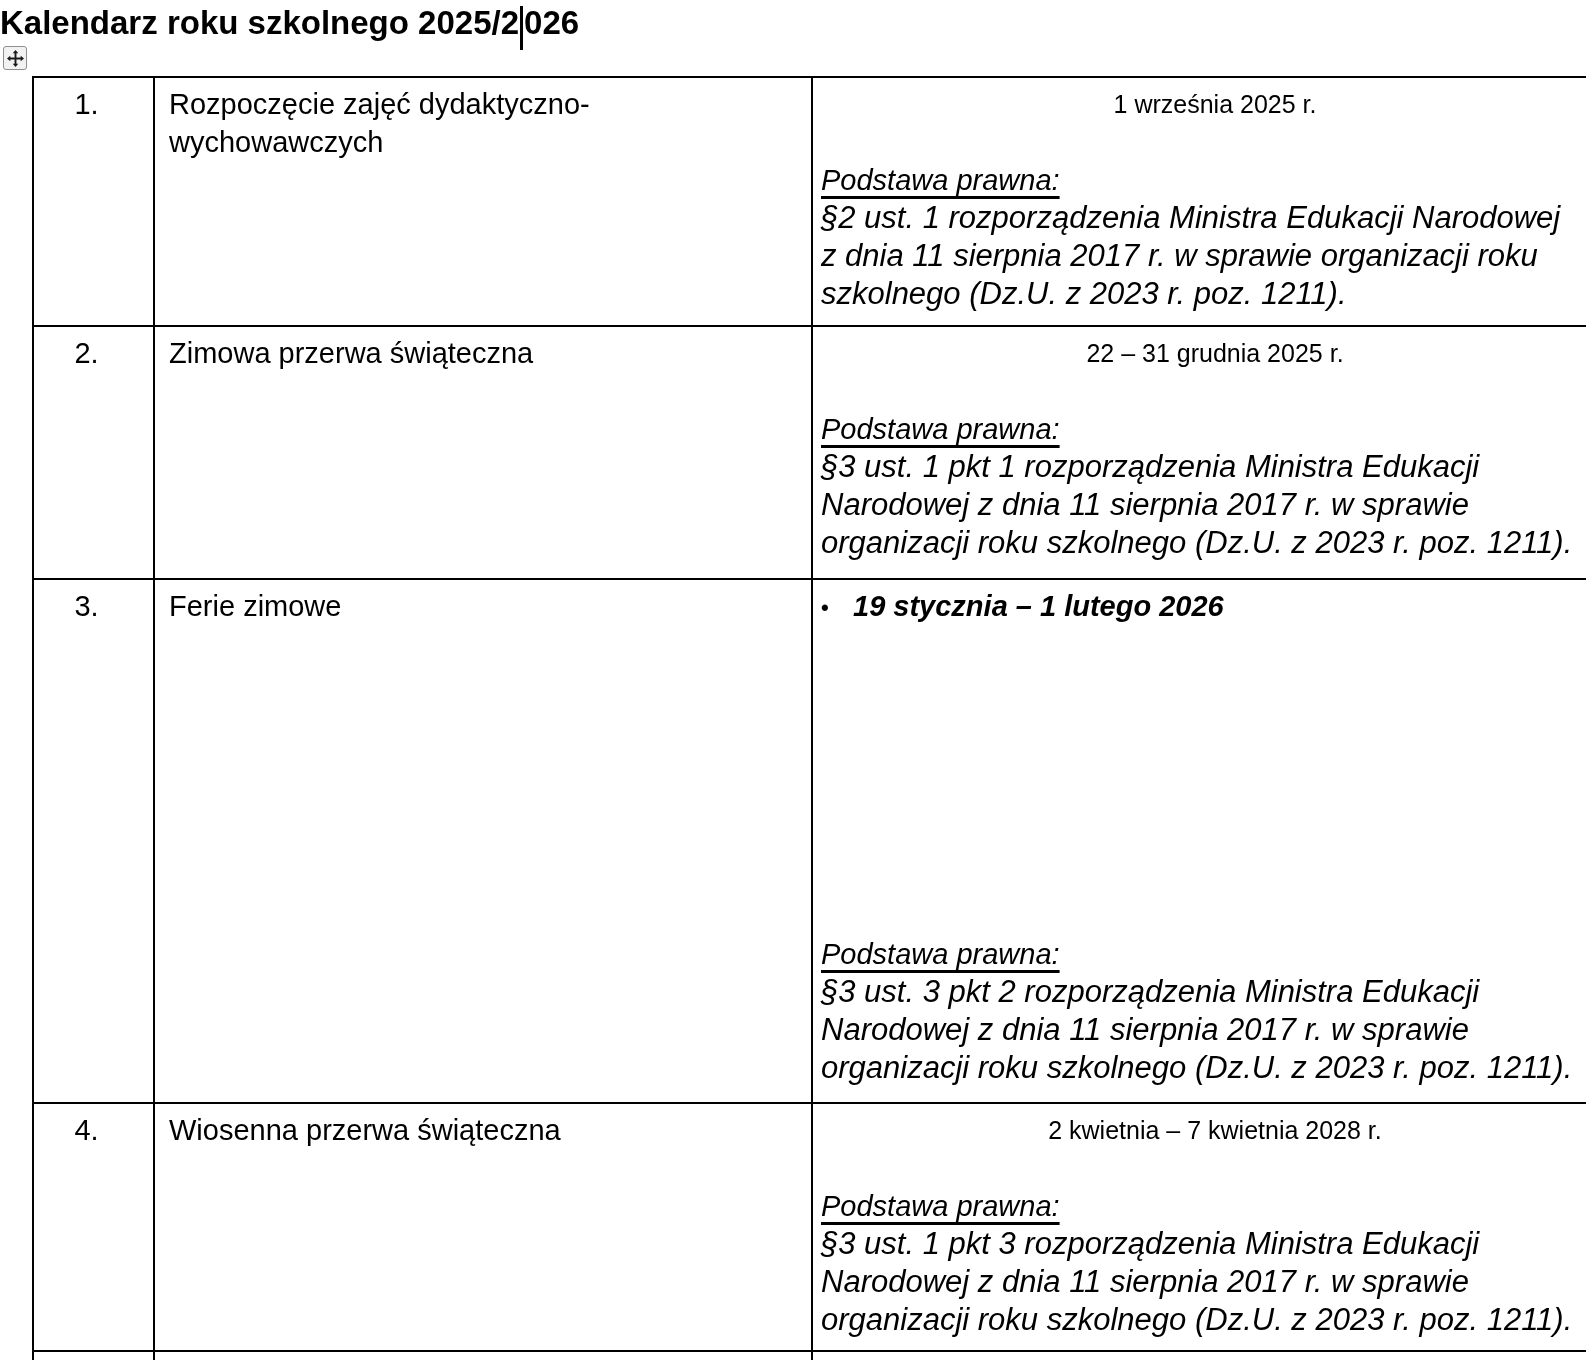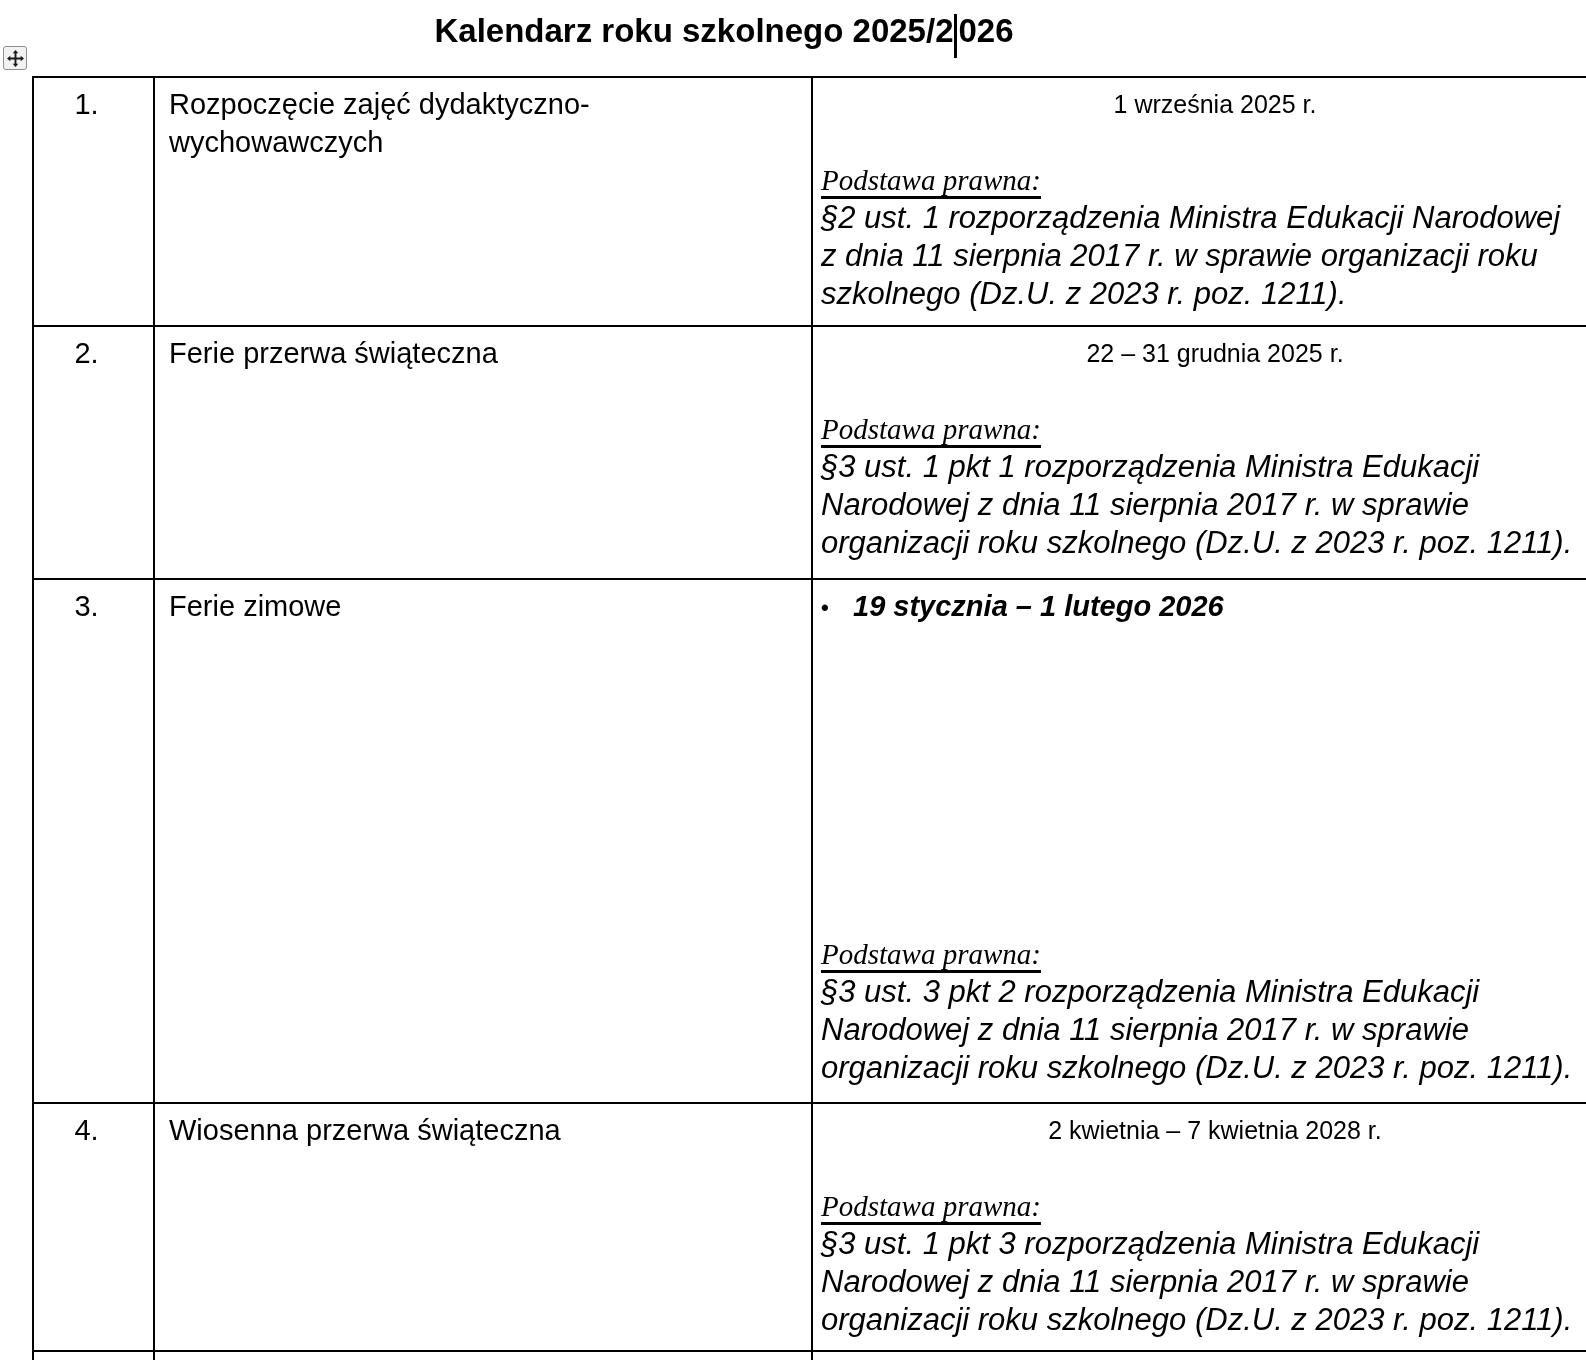--- a/index.html
+++ b/index.html
@@ -14,10 +14,10 @@
   }
   .doc-title {
     position: absolute;
-    top: 8px; left: 0;
+    top: 0; left: 0;
     width: 1448px;
     margin: 0;
-    text-align: center;
+    text-align: left;
     font-size: 33px;
     font-weight: bold;
     line-height: 46px;

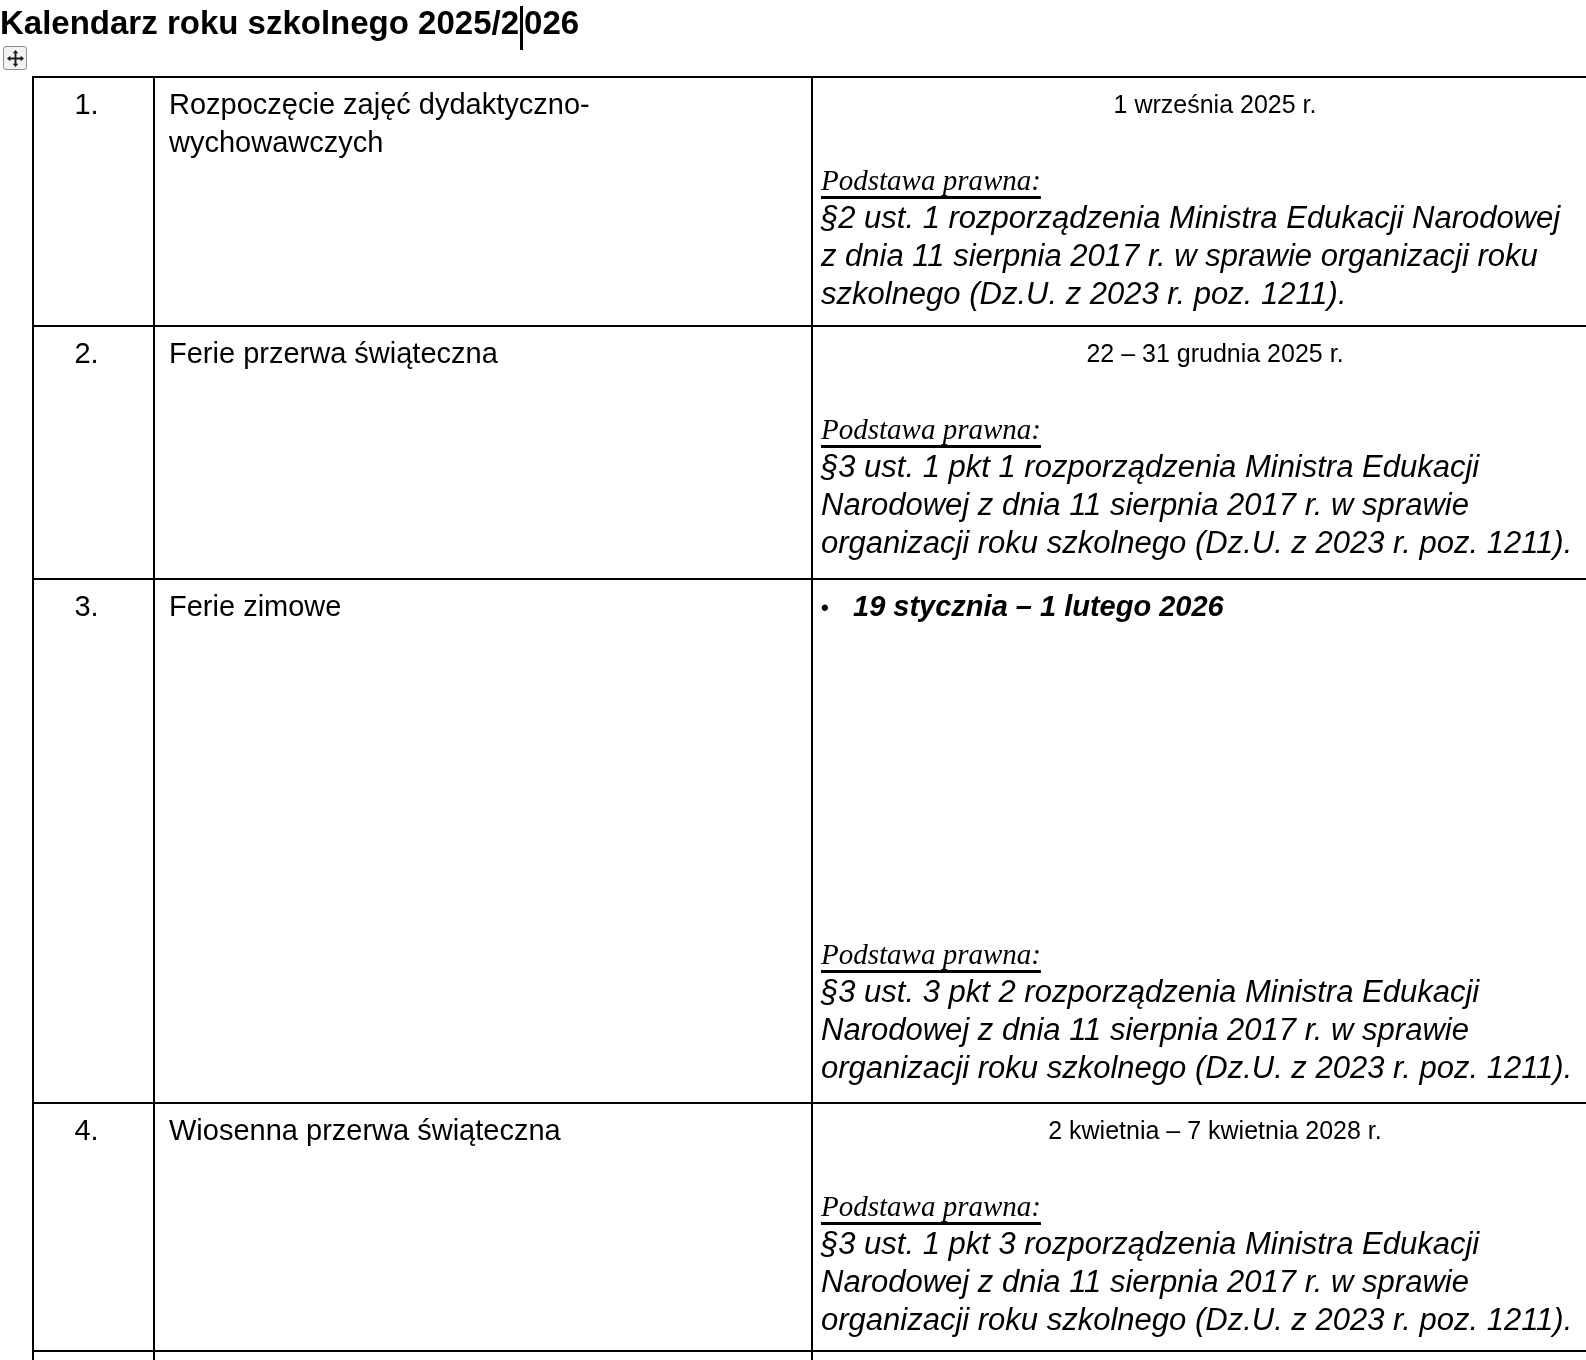--- a/index.html
+++ b/index.html
@@ -102,7 +102,6 @@
     text-decoration: underline;
     text-decoration-thickness: 3px;
     text-underline-offset: 6px;
-    font-family: Liberation Serif, serif;
   }
   .legal-text {
     font-size: 31px;

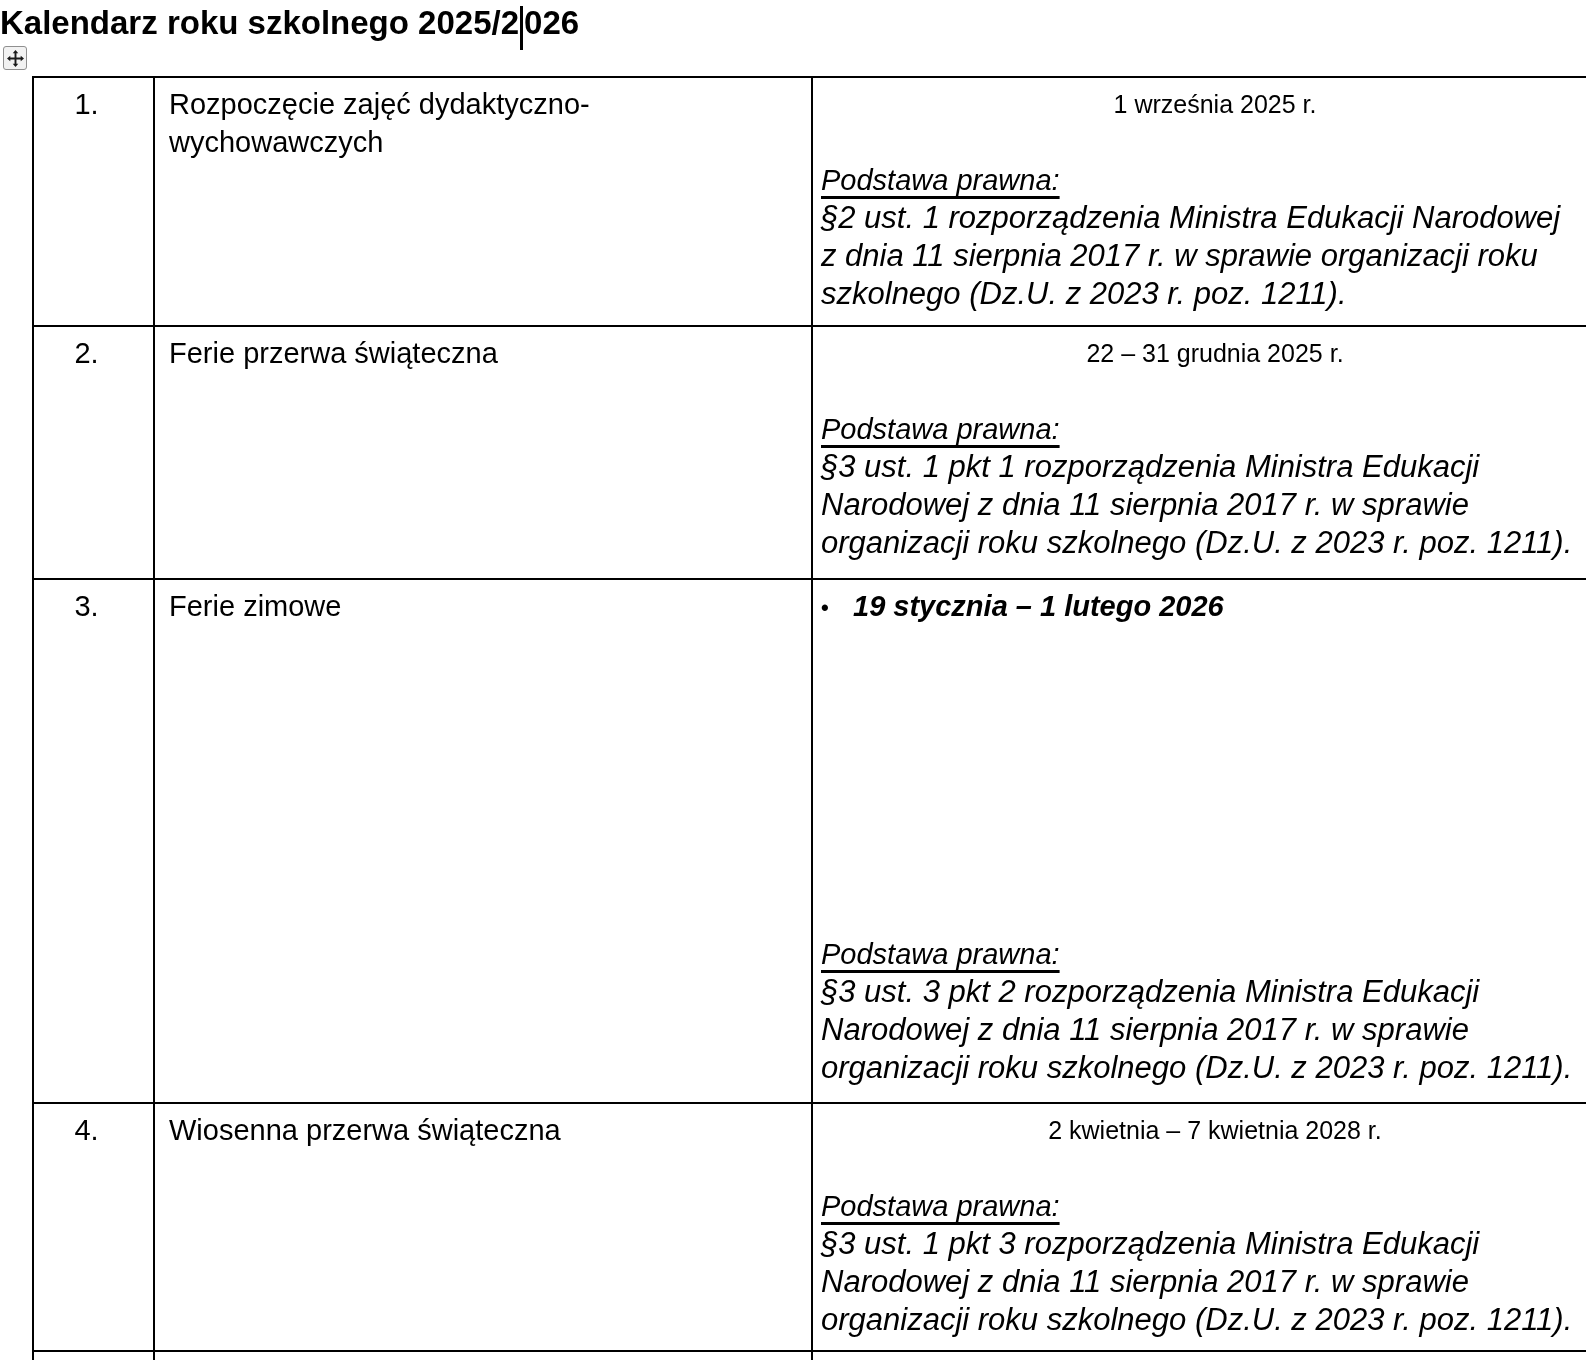--- a/index.html
+++ b/index.html
@@ -148,7 +148,7 @@
 
   <tr class="r2">
     <td class="num-cell">2.</td>
-    <td class="label-cell">Ferie przerwa świąteczna</td>
+    <td class="label-cell">Zimowa przerwa świąteczna</td>
     <td class="detail-cell">
       <div class="date-line">22 – 31 grudnia 2025 r.</div>
       <div class="gap-line"></div>

